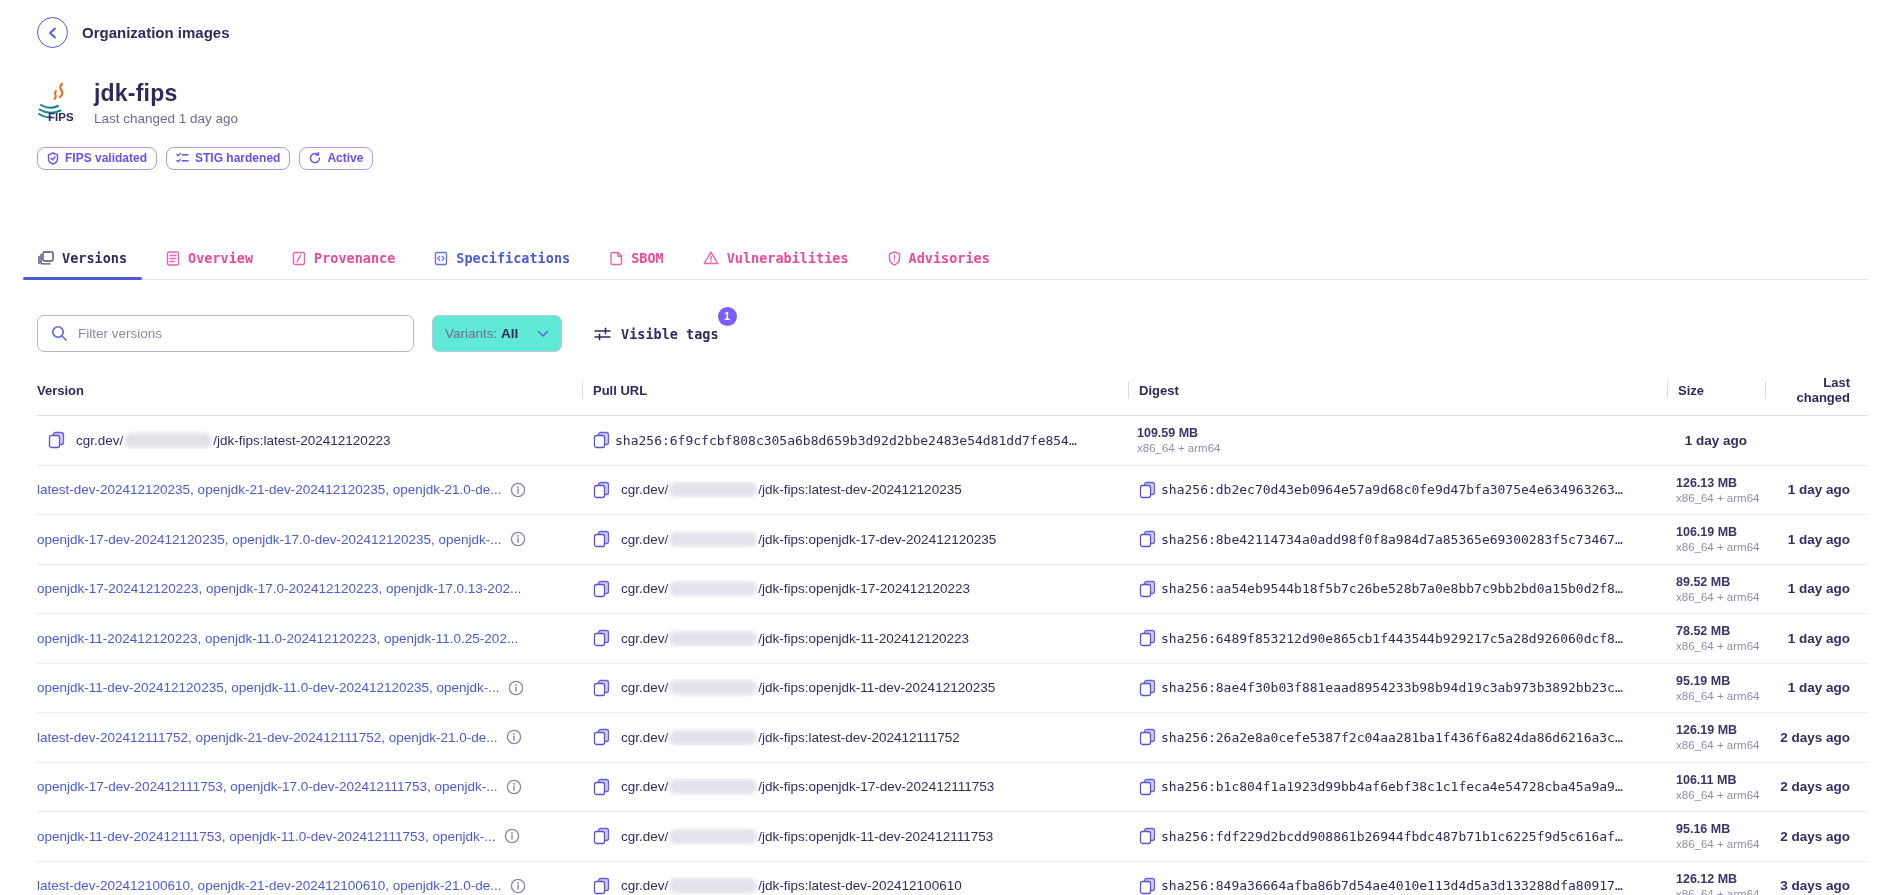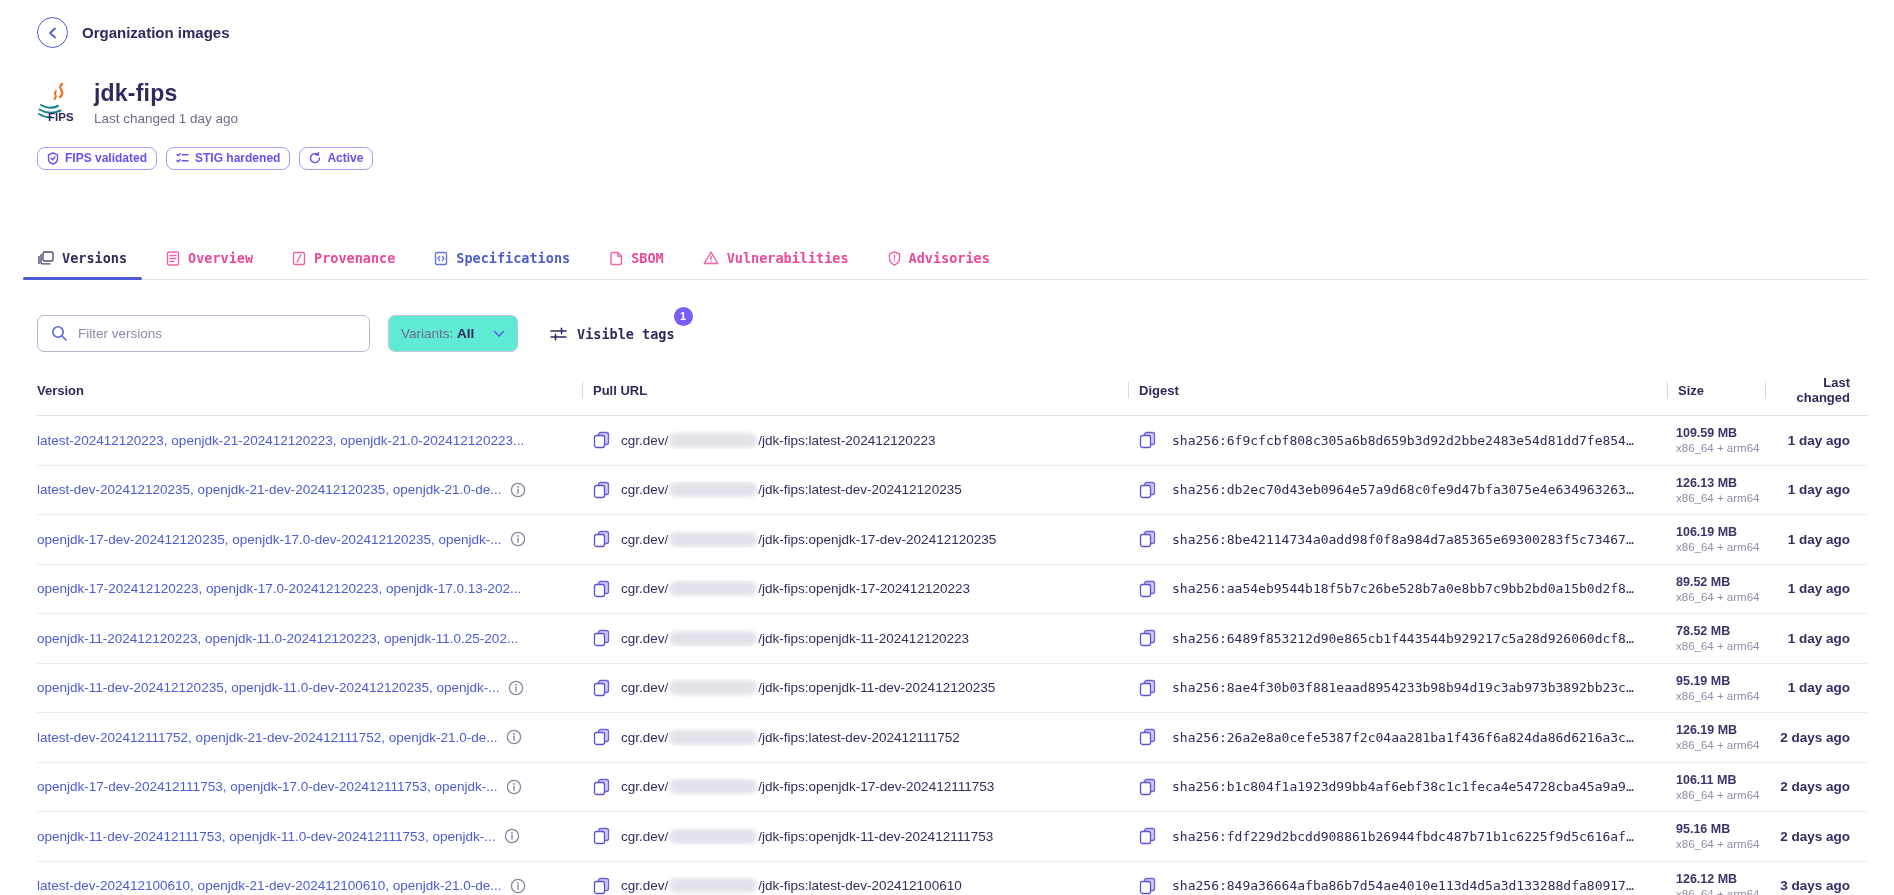--- a/index.html
+++ b/index.html
@@ -53,7 +53,7 @@
   
   .toolbar { display:flex; align-items:center; margin-top:35px; }
   .search-box {
-    width:333px; height:37px; border:1px solid #b9b6cd; border-radius:7px;
+    width:377px; height:37px; border:1px solid #b9b6cd; border-radius:7px;
     display:flex; align-items:center; gap:10px; padding:0 13px; background:#fff;
   }
   .search-box input {

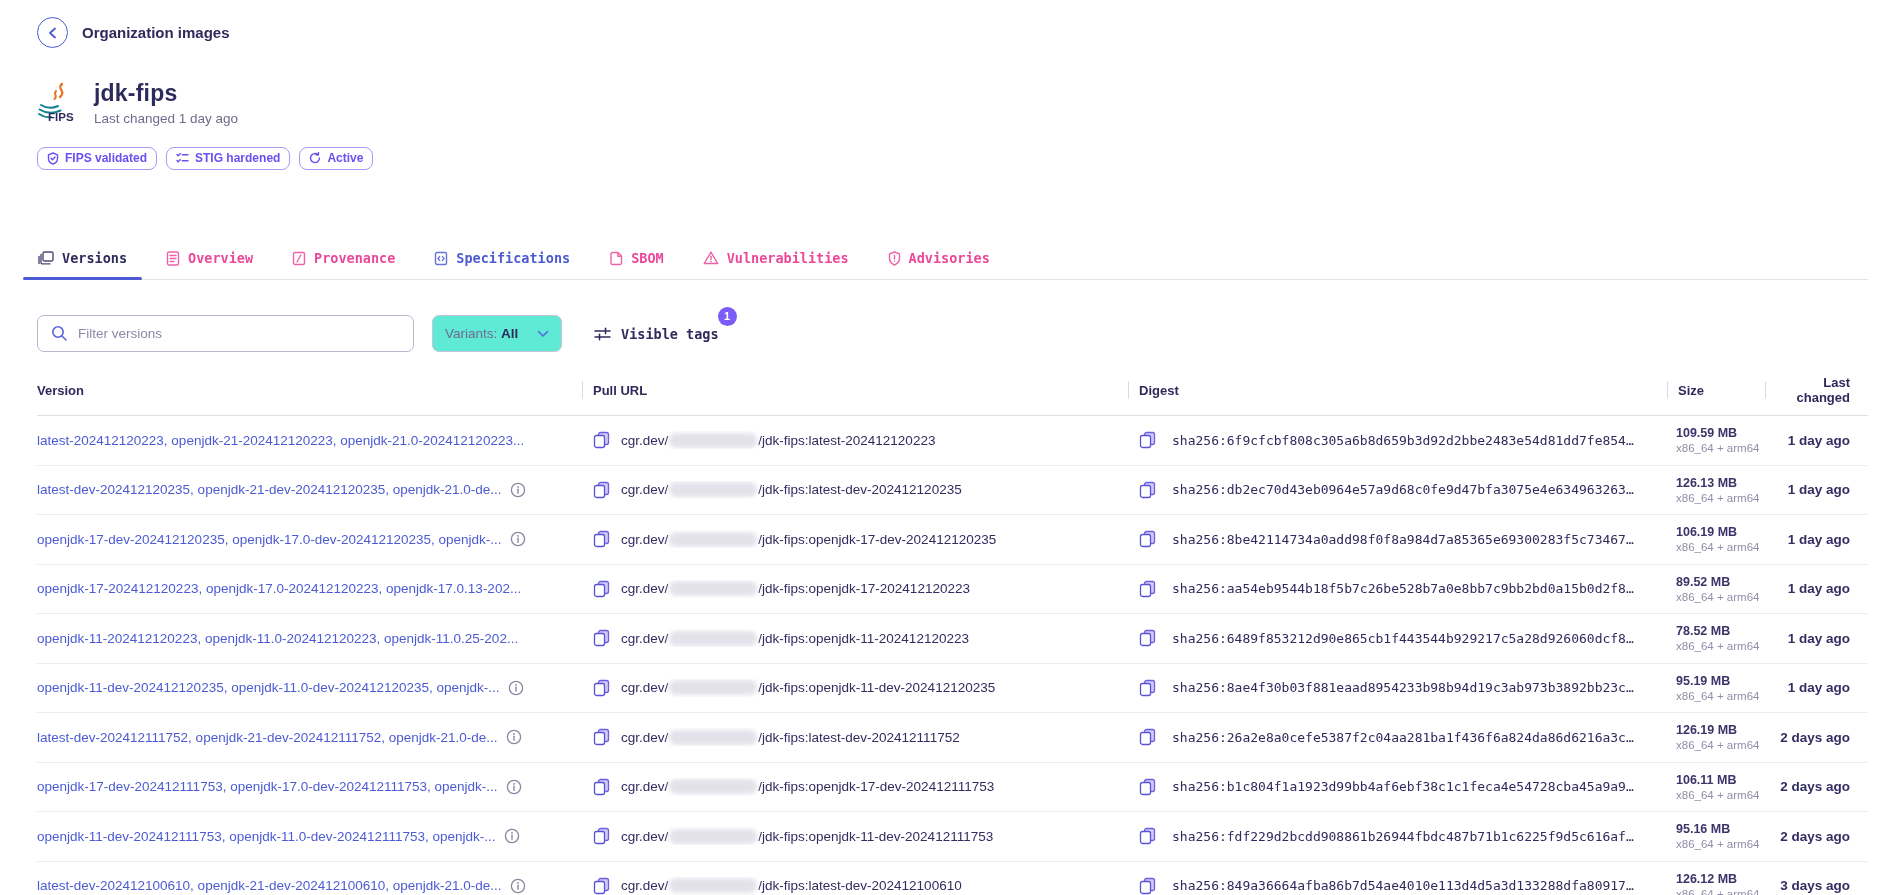--- a/index.html
+++ b/index.html
@@ -282,10 +282,6 @@
     </div>
     <div class="tbody" id="tbody">
   <div class="tr">
-    <div class="td version-cell">
-      <a class="version-link">latest-202412120223, openjdk-21-202412120223, openjdk-21.0-202412120223...</a>
-
-    </div>
     <div class="td pull-cell">
       <span class="copy-icon">
         <svg width="17" height="18" viewBox="0 0 17 18">

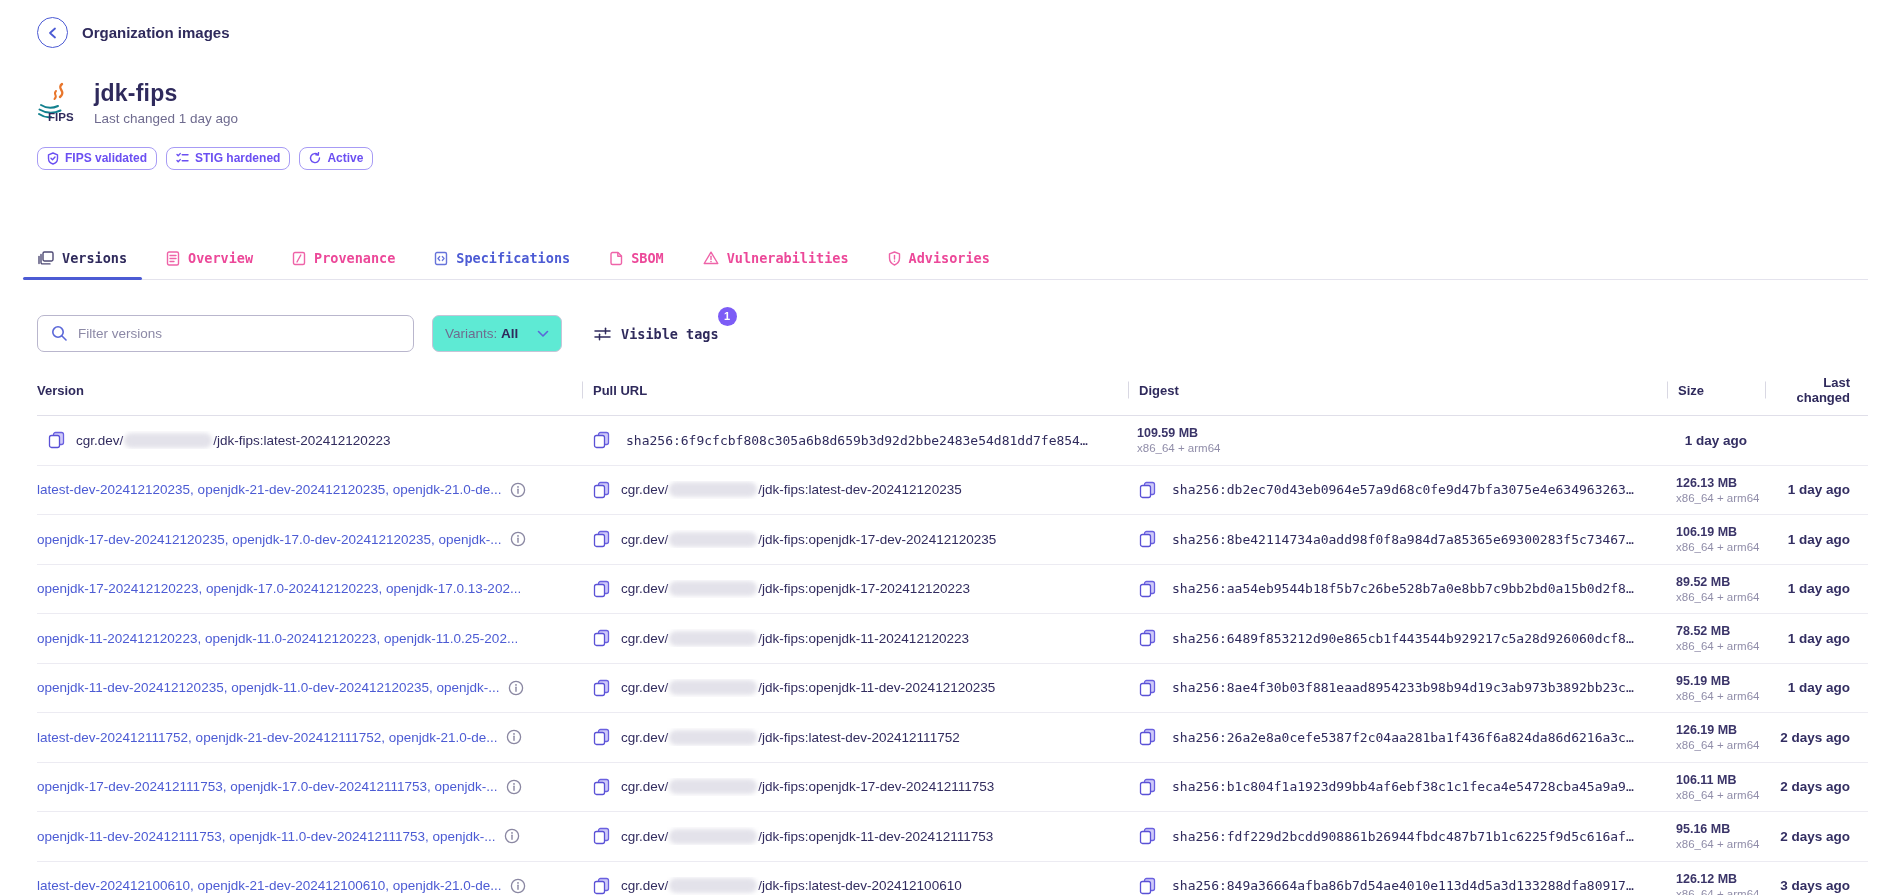--- a/index.html
+++ b/index.html
@@ -106,7 +106,7 @@
   .copy-icon { flex:none; display:flex; cursor:pointer; }
   .blur-org { display:inline-block; vertical-align:-3px; width:88px; height:15px;
               background:#e3e2ea; border-radius:7px; filter:blur(2px); margin:0 1px; }
-  .digest-cell { display:flex; align-items:center; gap:16px; padding-left:11px; white-space:nowrap;
+  .digest-cell { display:flex; align-items:center; gap:5px; padding-left:11px; white-space:nowrap;
                  font-family:"DejaVu Sans Mono", monospace; font-size:13px; color:#2f2a5c; }
   .size-cell { padding-left:9px; white-space:nowrap; }
   .size-val { font-size:12.5px; font-weight:700; color:#3a3468; }

